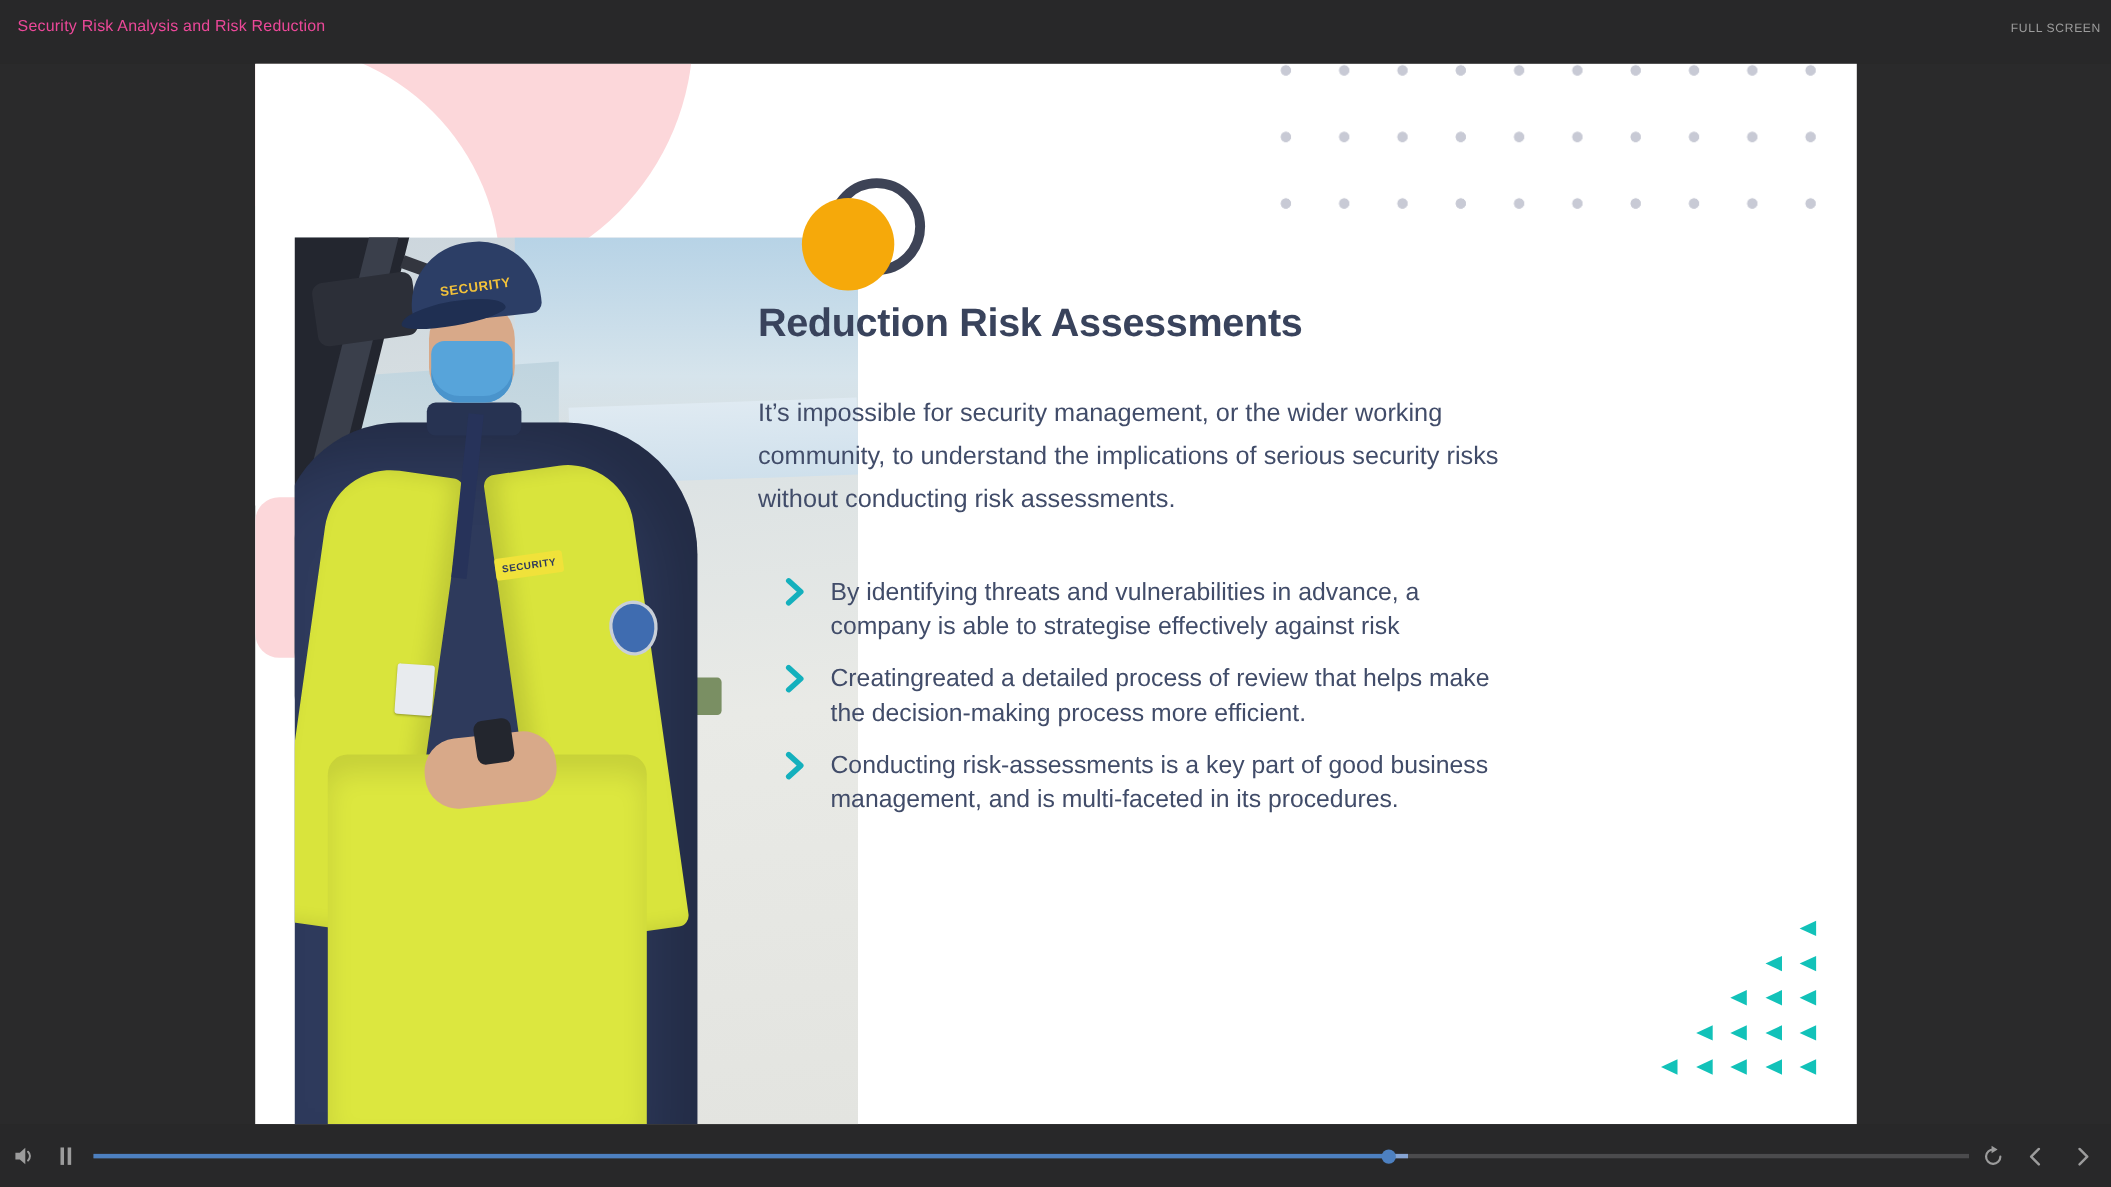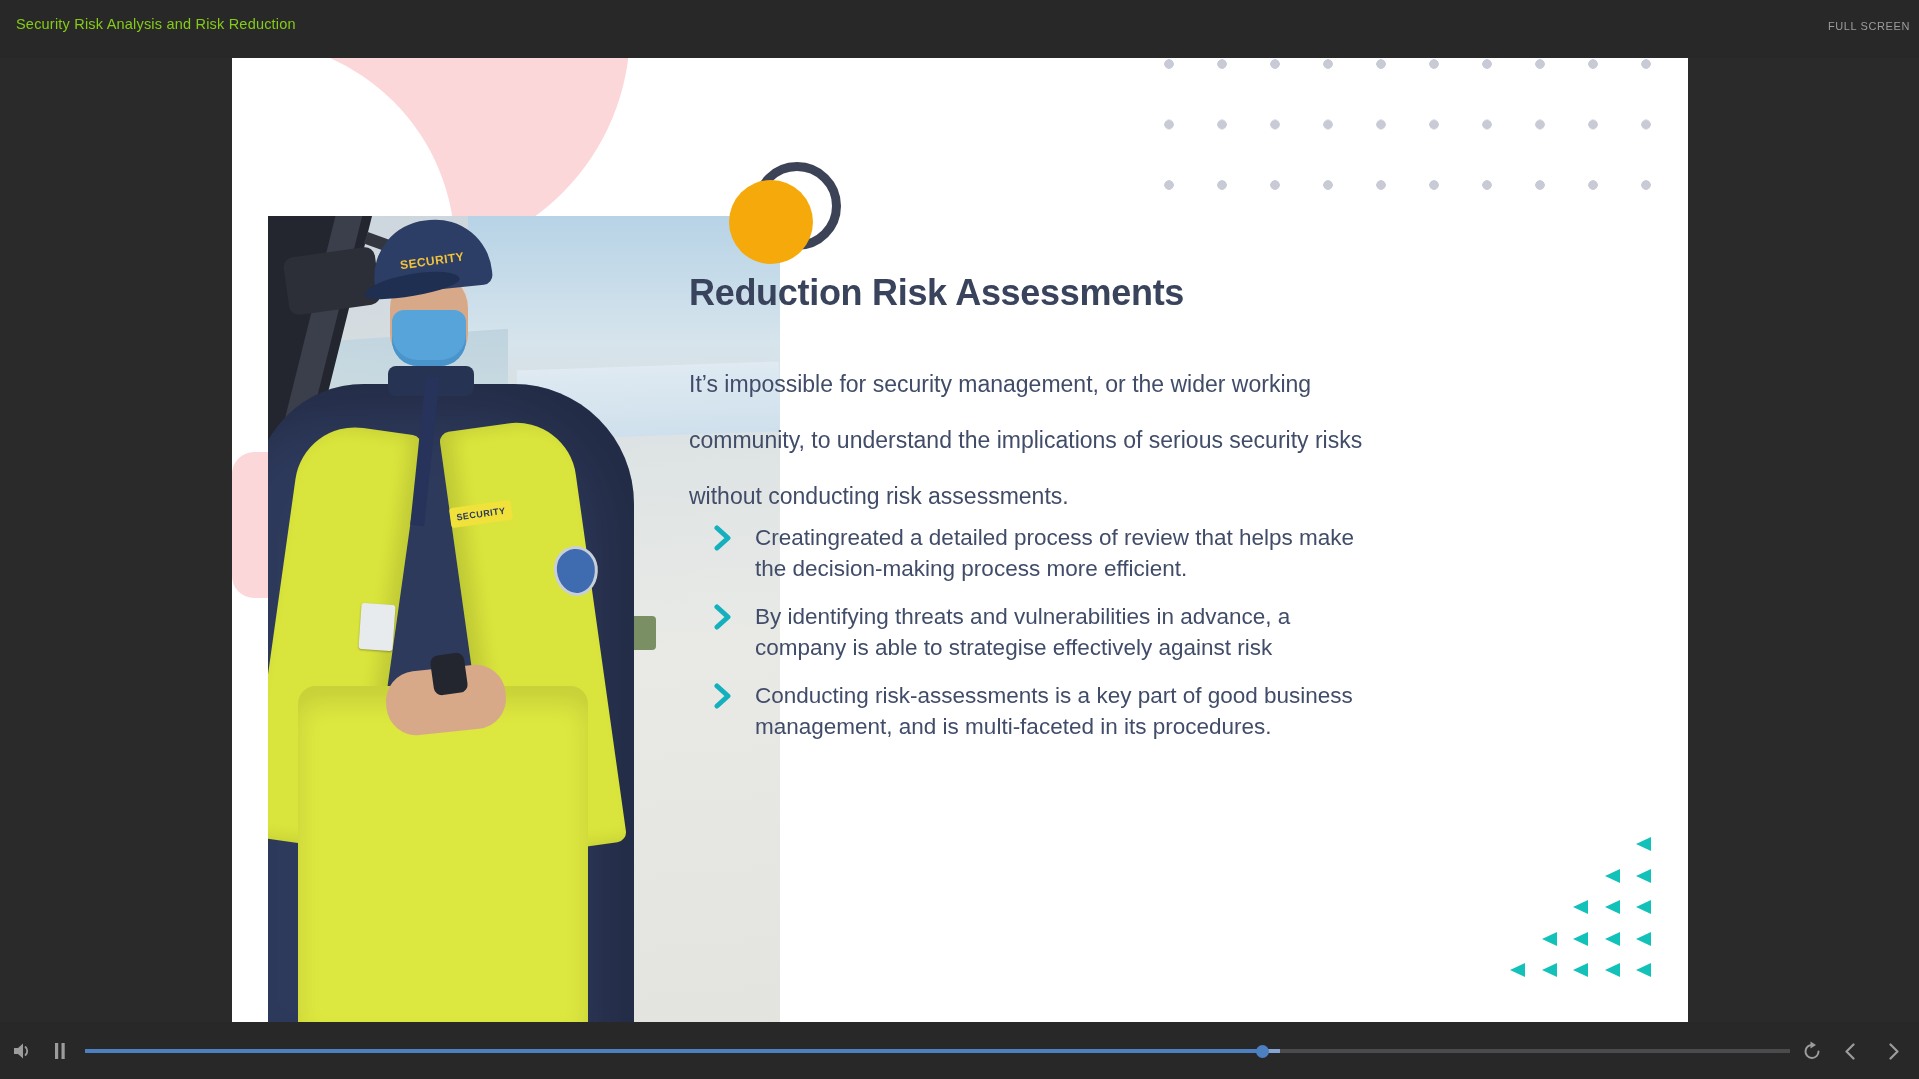--- a/index.html
+++ b/index.html
@@ -9,7 +9,7 @@
 
   
   .topbar { position:absolute; left:0; top:0; width:1919px; height:58px; background:#282829; }
-  .course-title { position:absolute; left:16px; top:16px; font-size:14.5px; color:#84cc16; letter-spacing:.2px; }
+  .course-title { position:absolute; left:16px; top:16px; font-size:14.5px; color:#ec4899; letter-spacing:.2px; }
   .fullscreen-btn { position:absolute; right:9px; top:20px; font-size:11px; color:#9c9c9c;
                     letter-spacing:.6px; background:none; border:none; cursor:pointer;
                     font-family:inherit; }

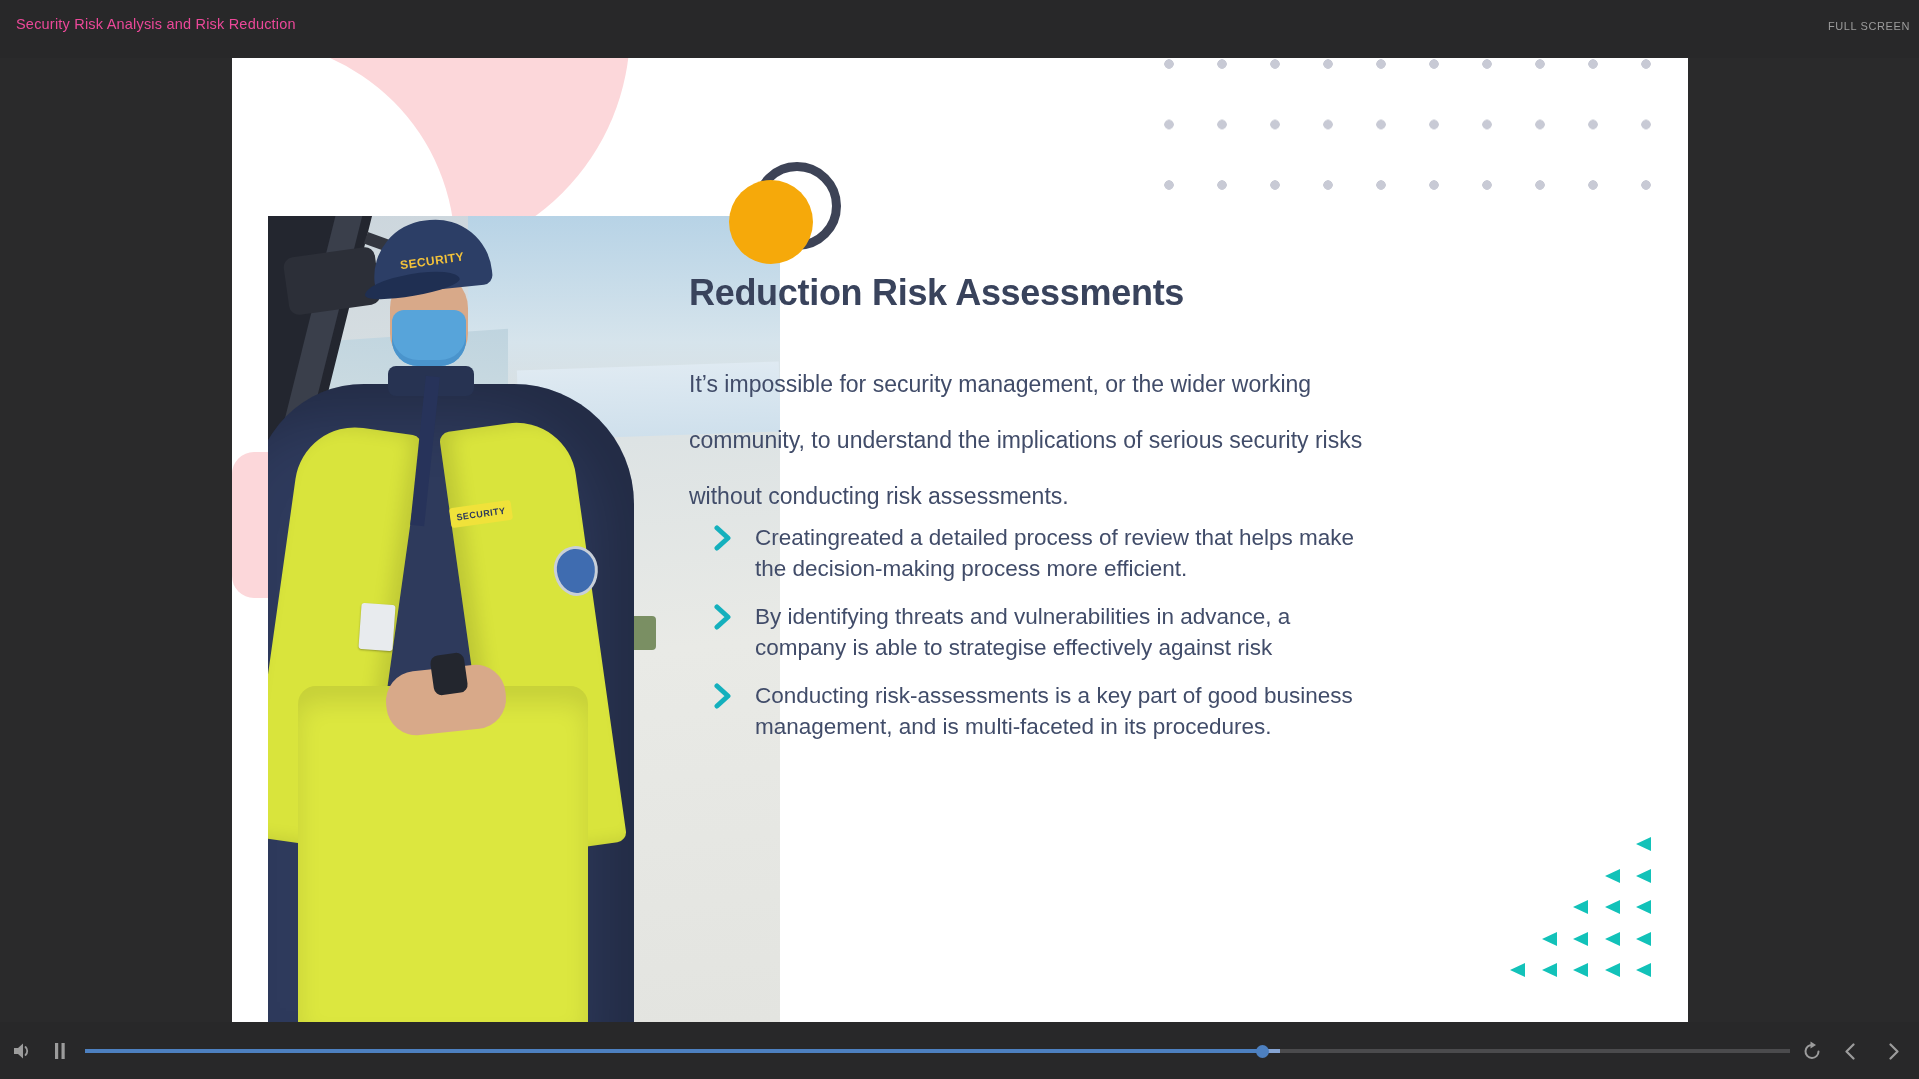--- a/index.html
+++ b/index.html
@@ -89,7 +89,7 @@
   
   .slide-title { position:absolute; left:457px; top:214px; z-index:4; font-size:36px; font-weight:bold;
                  color:#39435c; letter-spacing:-.3px; }
-  .slide-intro { position:absolute; left:457px; top:298px; z-index:4; font-size:23px; line-height:56px;
+  .slide-intro { position:absolute; left:457px; top:298px; z-index:4; font-size:23px; line-height:39px;
                  color:#414c69; white-space:pre-line; }
   .bullets { position:absolute; left:481px; top:464px; z-index:4; }
   .bullet { display:flex; margin-bottom:17px; }

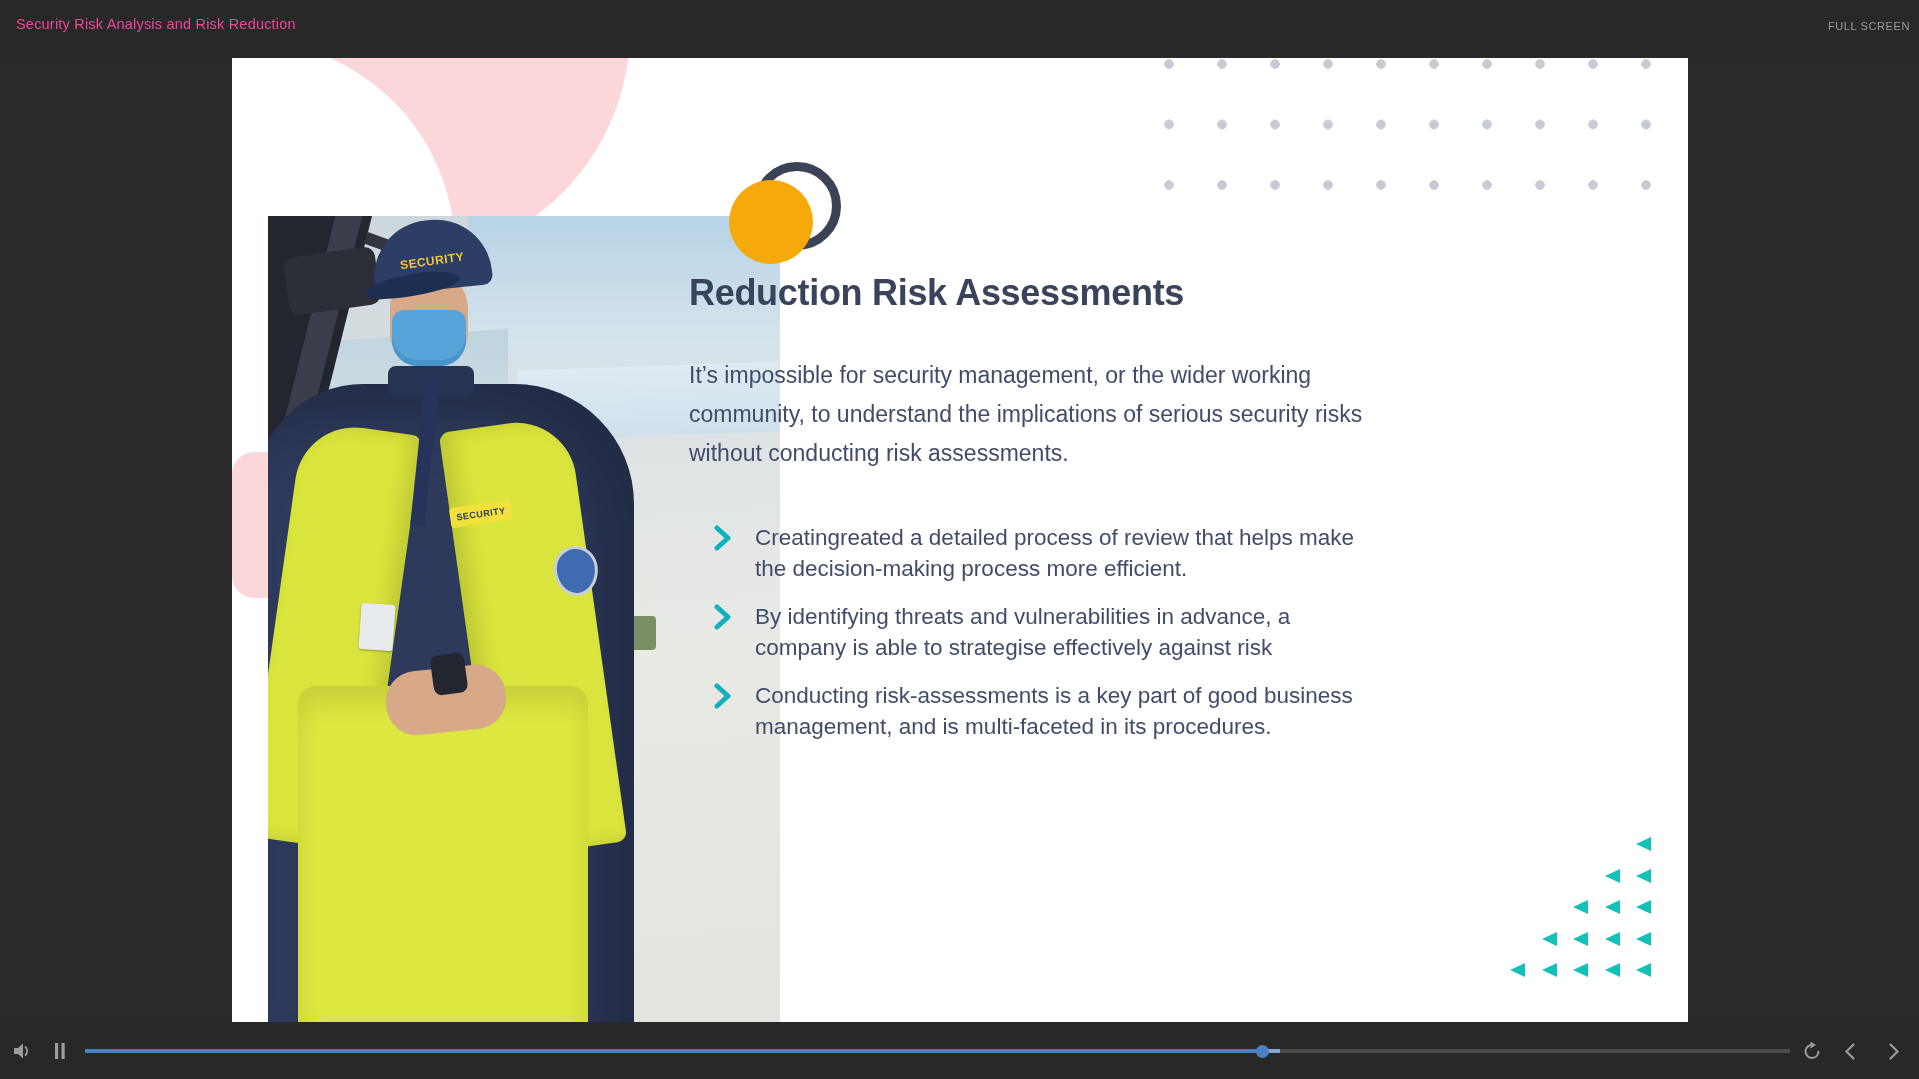--- a/index.html
+++ b/index.html
@@ -184,8 +184,8 @@
             <polyline points="4,3 15,13 4,23" fill="none" stroke="#14b0bd" stroke-width="5" stroke-linecap="round" stroke-linejoin="round"></polyline>
           </svg>
         </span>
-        <span class="bullet-text">Creatingreated a detailed process of review that helps make
-the decision-making process more efficient.</span>
+        <span class="bullet-text">By identifying threats and vulnerabilities in advance, a
+company is able to strategise effectively against risk</span>
       </div>
       <div class="bullet">
         <span class="bullet-icon">
@@ -193,8 +193,8 @@
             <polyline points="4,3 15,13 4,23" fill="none" stroke="#14b0bd" stroke-width="5" stroke-linecap="round" stroke-linejoin="round"></polyline>
           </svg>
         </span>
-        <span class="bullet-text">By identifying threats and vulnerabilities in advance, a
-company is able to strategise effectively against risk</span>
+        <span class="bullet-text">Creatingreated a detailed process of review that helps make
+the decision-making process more efficient.</span>
       </div>
       <div class="bullet">
         <span class="bullet-icon">

